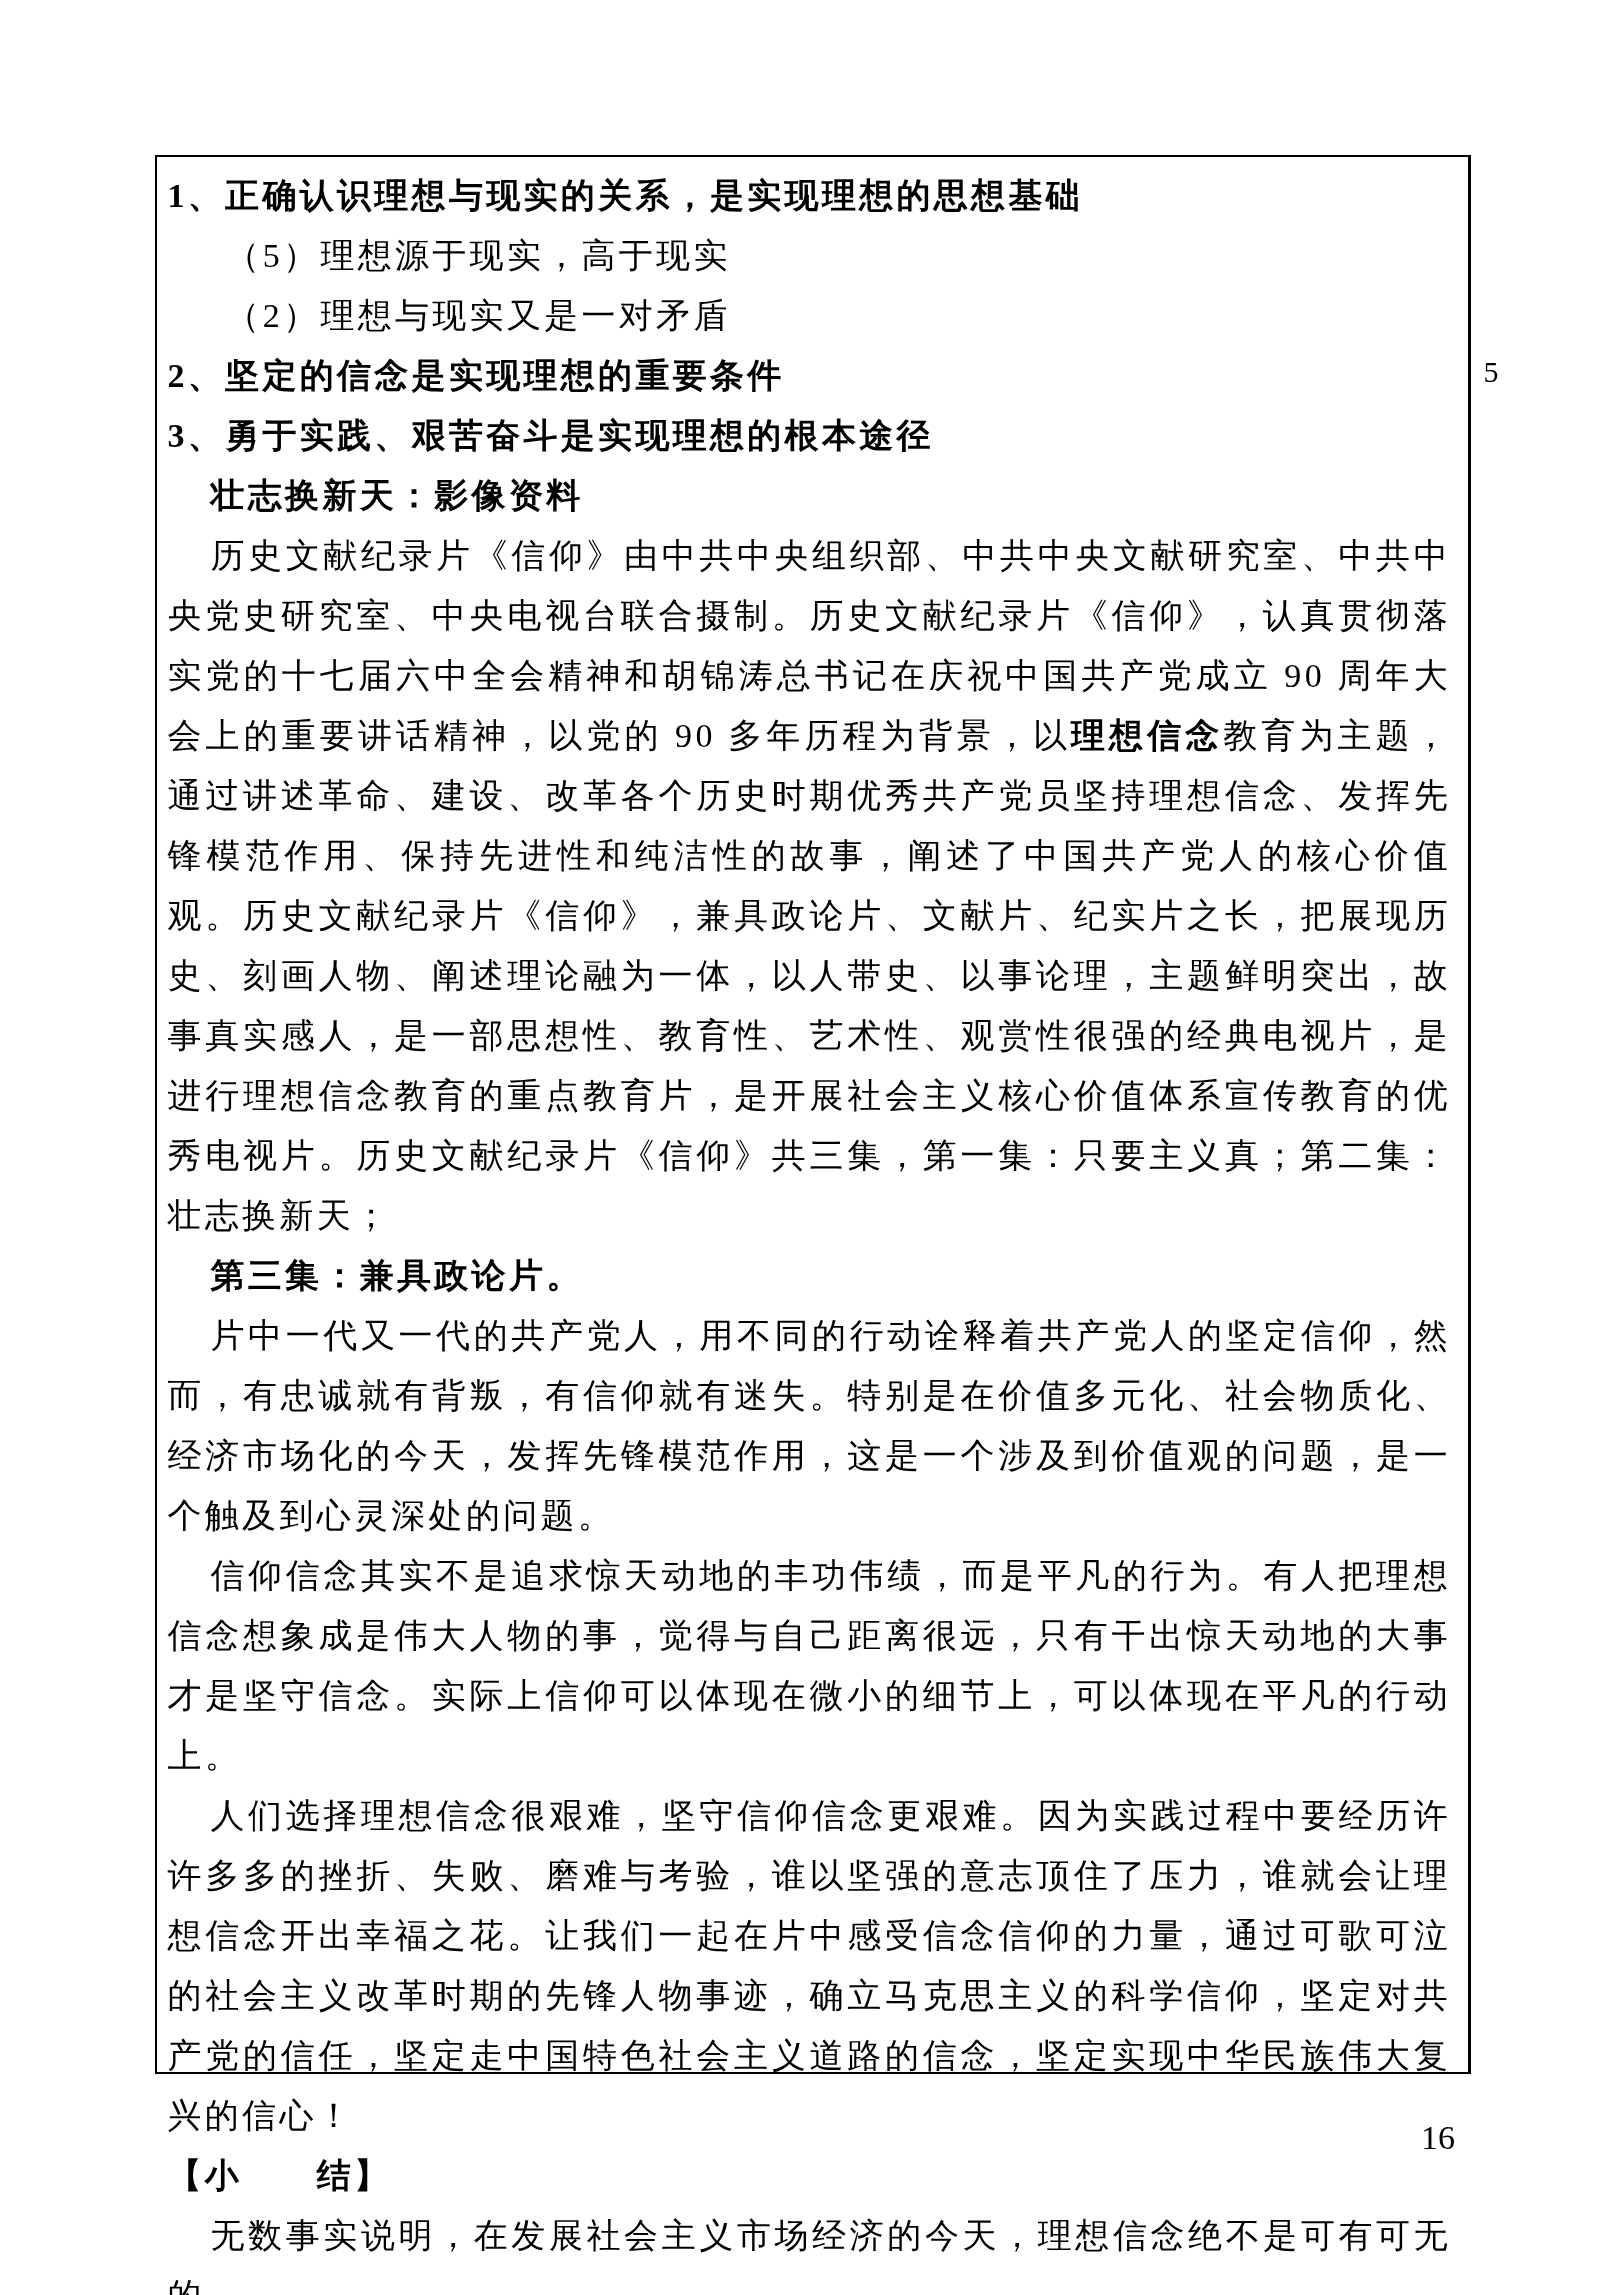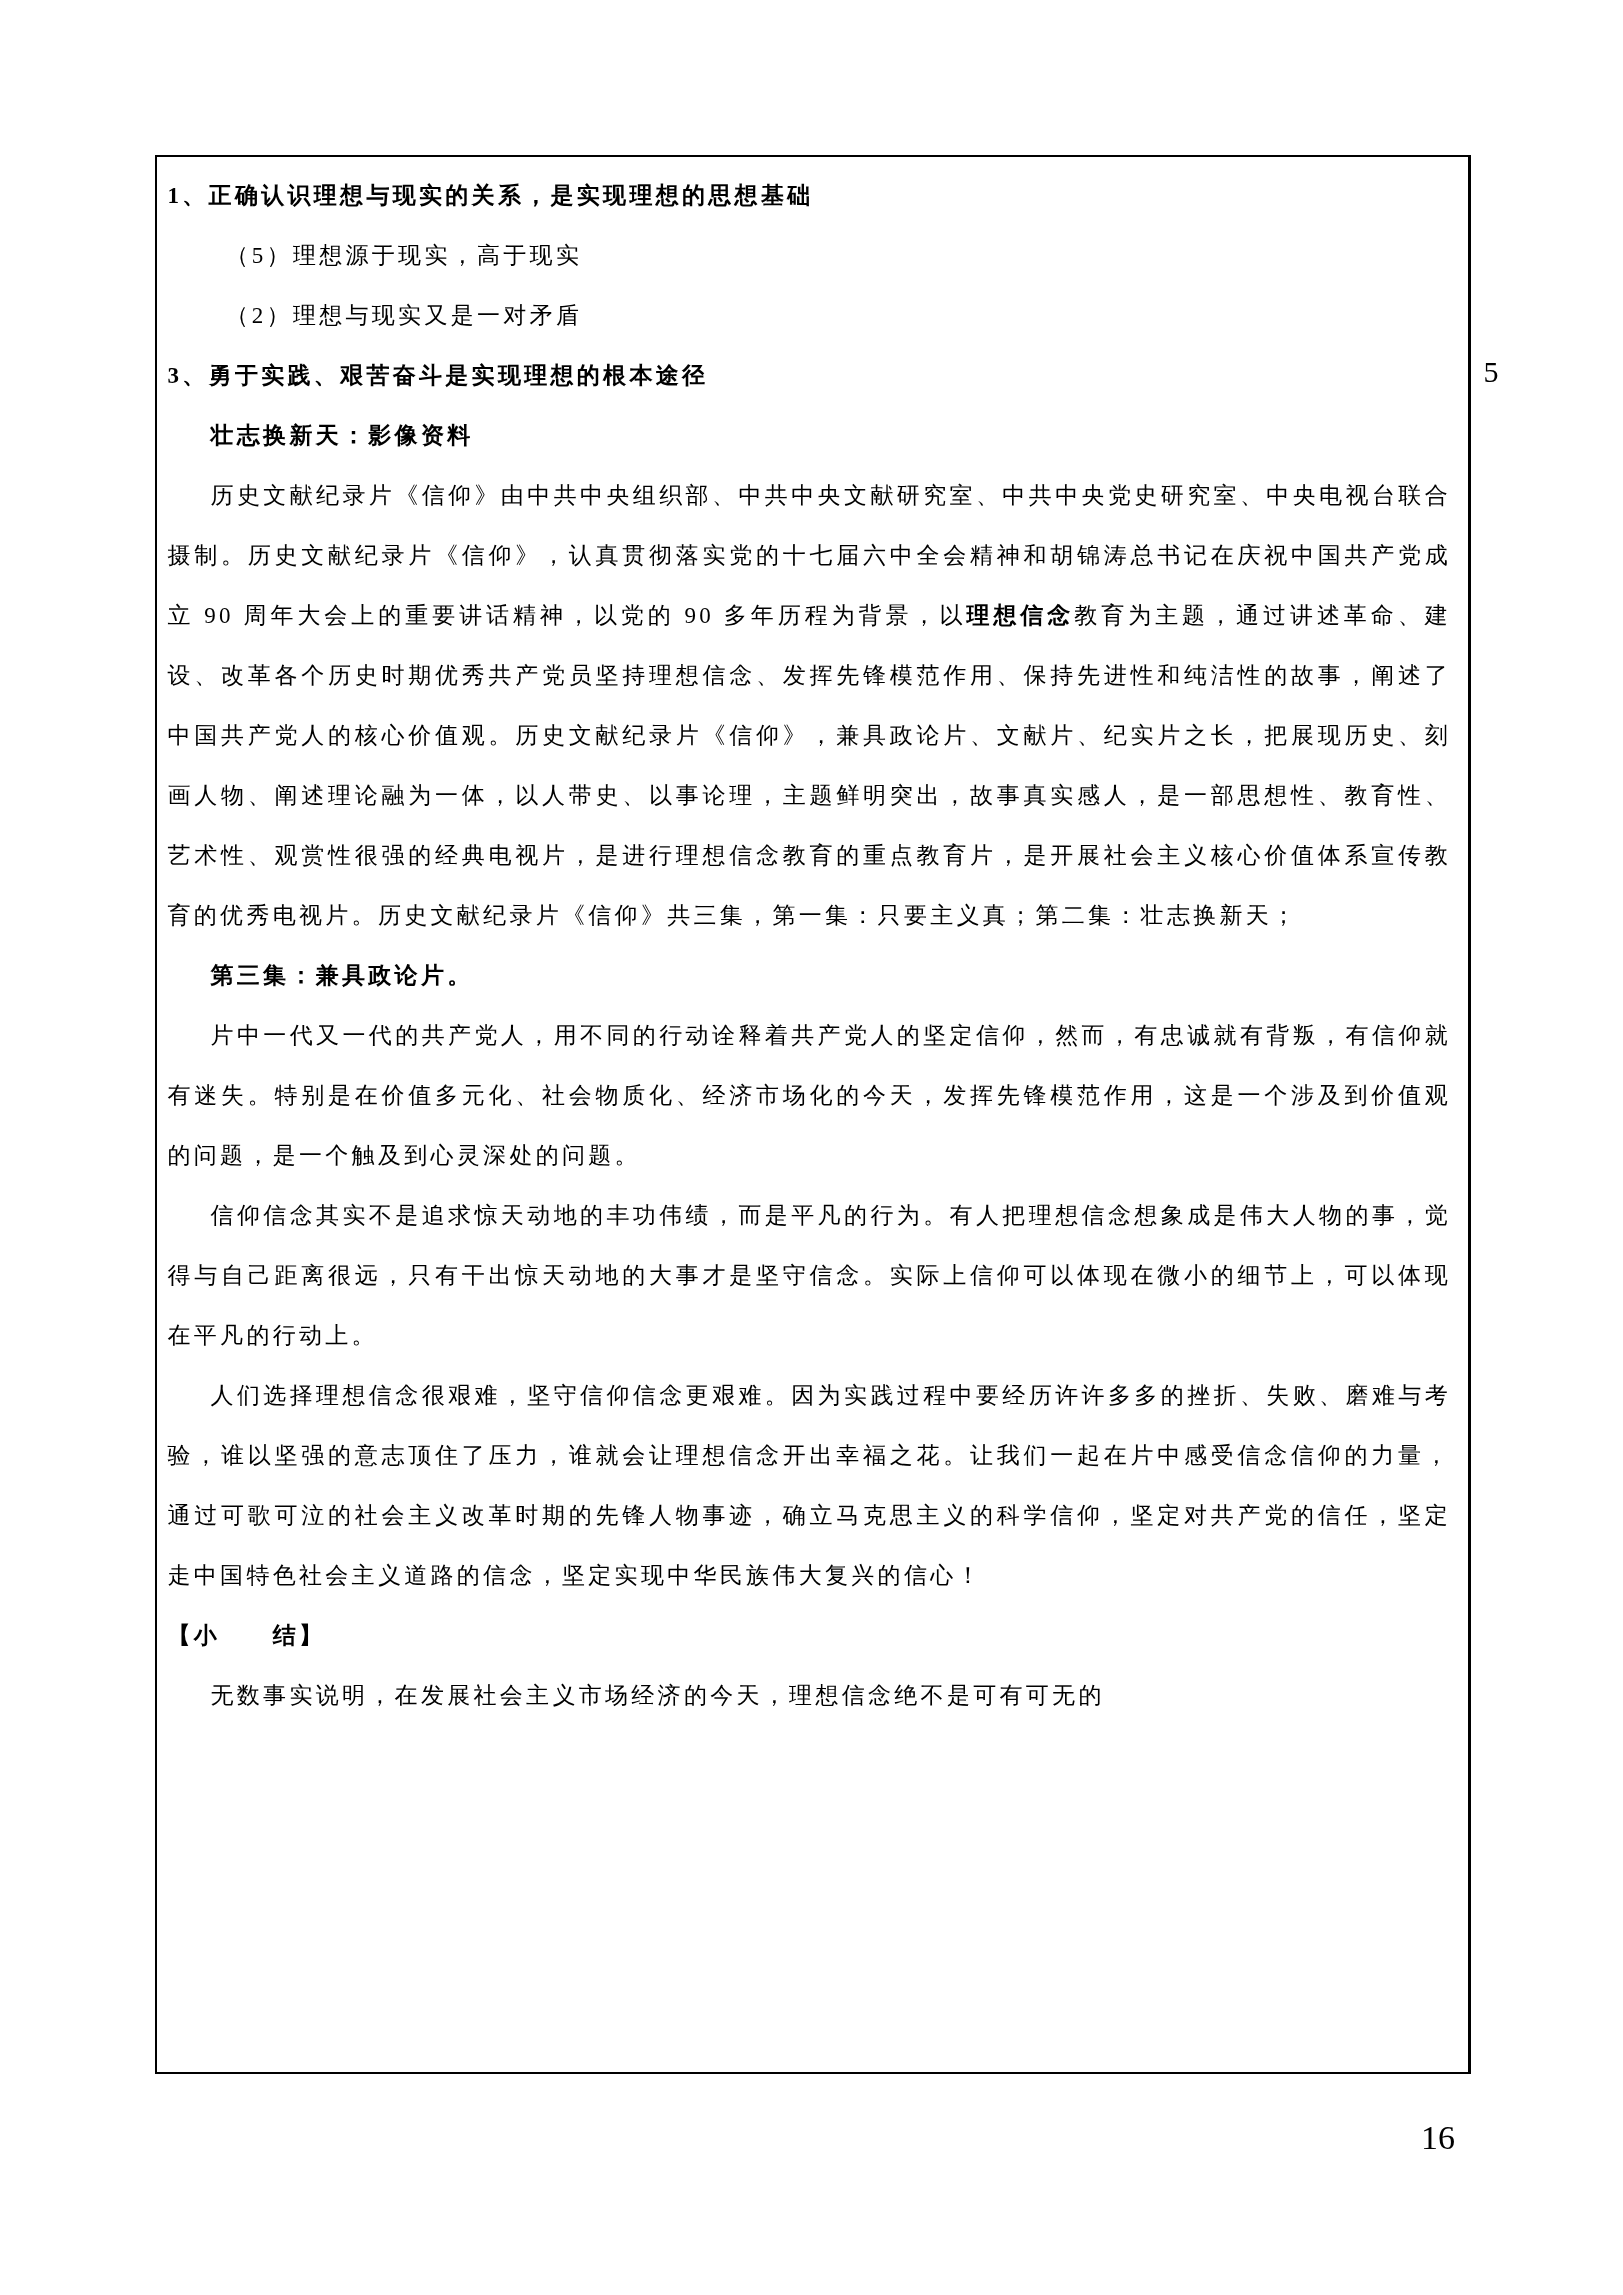--- a/index.html
+++ b/index.html
@@ -32,7 +32,7 @@
     box-sizing: border-box;
     border-right: 1.3px solid #000000;
     padding: 9.2px 17px 0 10.5px;
-    font-size: 23px;
+    font-size: 34px;
     line-height: 60px;
     letter-spacing: 3.3px;
     text-align: justify;

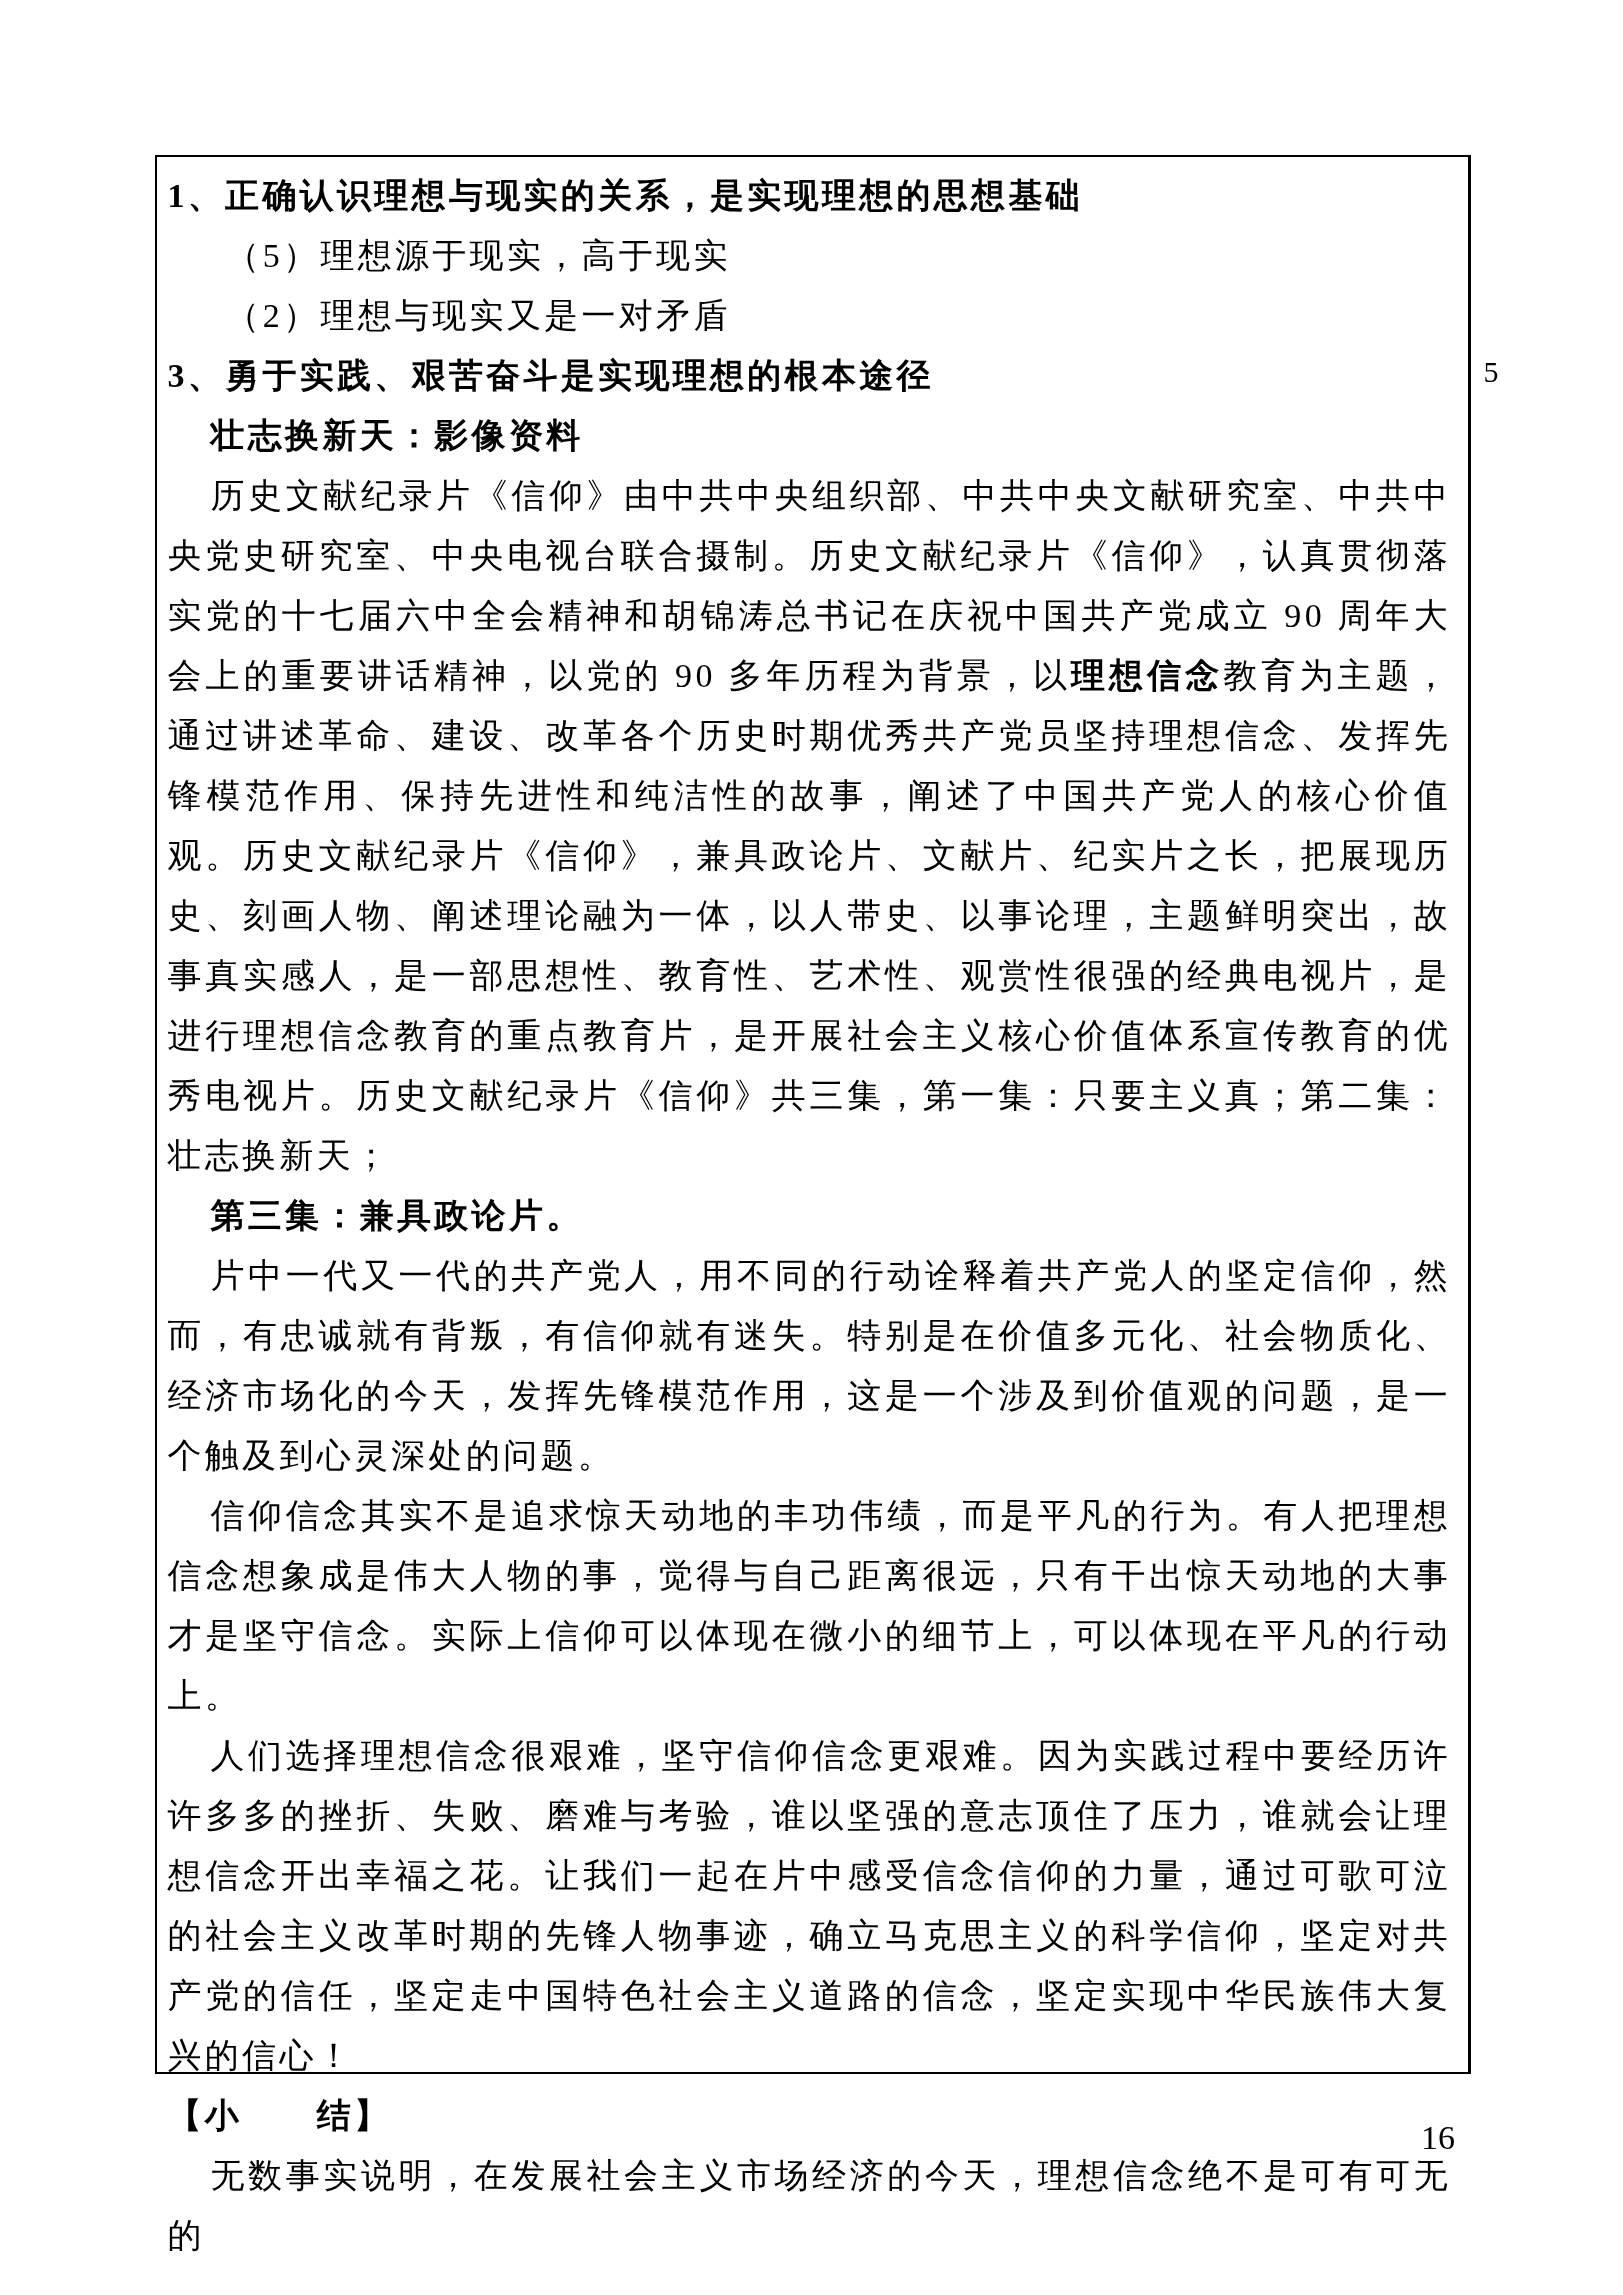--- a/index.html
+++ b/index.html
@@ -75,6 +75,7 @@
       <p class="bold">1、正确认识理想与现实的关系，是实现理想的思想基础</p>
       <p class="indent-sub">（5）理想源于现实，高于现实</p>
       <p class="indent-sub">（2）理想与现实又是一对矛盾</p>
+      <p class="bold">2、坚定的信念是实现理想的重要条件</p>
       <p class="bold">3、勇于实践、艰苦奋斗是实现理想的根本途径</p>
       <p class="bold indent-first">壮志换新天：影像资料</p>
       <p class="indent-first"><span>历史文献纪录片《信仰》由中共中央组织部、中共中央文献研究室、中共中央党史研究室、中央电视台联合摄制。历史文献纪录片《信仰》，认真贯彻落实党的十七届六中全会精神和胡锦涛总书记在庆祝中国共产党成立 90 周年大会上的重要讲话精神，以党的 90 多年历程为背景，以</span><span class="bold">理想信念</span><span>教育为主题，通过讲述革命、建设、改革各个历史时期优秀共产党员坚持理想信念、发挥先锋模范作用、保持先进性和纯洁性的故事，阐述了中国共产党人的核心价值观。历史文献纪录片《信仰》，兼具政论片、文献片、纪实片之长，把展现历史、刻画人物、阐述理论融为一体，以人带史、以事论理，主题鲜明突出，故事真实感人，是一部思想性、教育性、艺术性、观赏性很强的经典电视片，是进行理想信念教育的重点教育片，是开展社会主义核心价值体系宣传教育的优秀电视片。历史文献纪录片《信仰》共三集，第一集：只要主义真；第二集：壮志换新天；</span></p>

